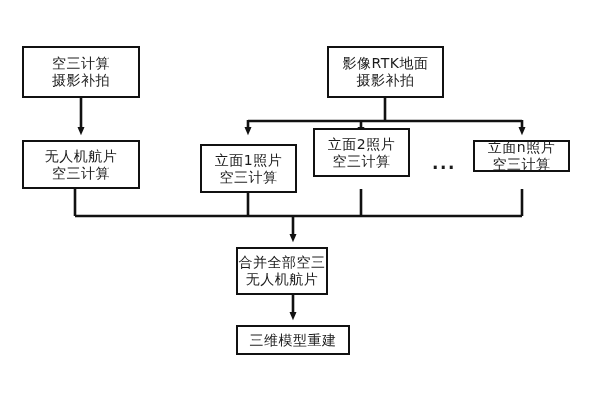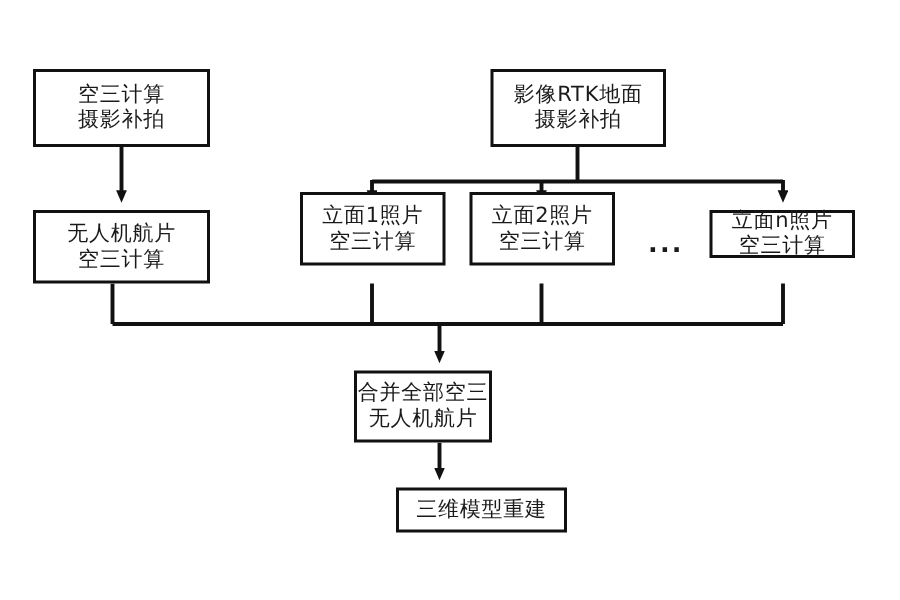--- a/index.html
+++ b/index.html
@@ -110,7 +110,7 @@
     <span class="ln">空三计算</span>
   </div>
 
-  <div class="node" style="left: 200px; top: 128px; width: 97px; height: 49px; text-align: right;">
+  <div class="node" style="left: 200px; top: 144px; width: 97px; height: 49px; text-align: right;">
     <span class="ln">立面1照片</span>
     <span class="ln">空三计算</span>
   </div>

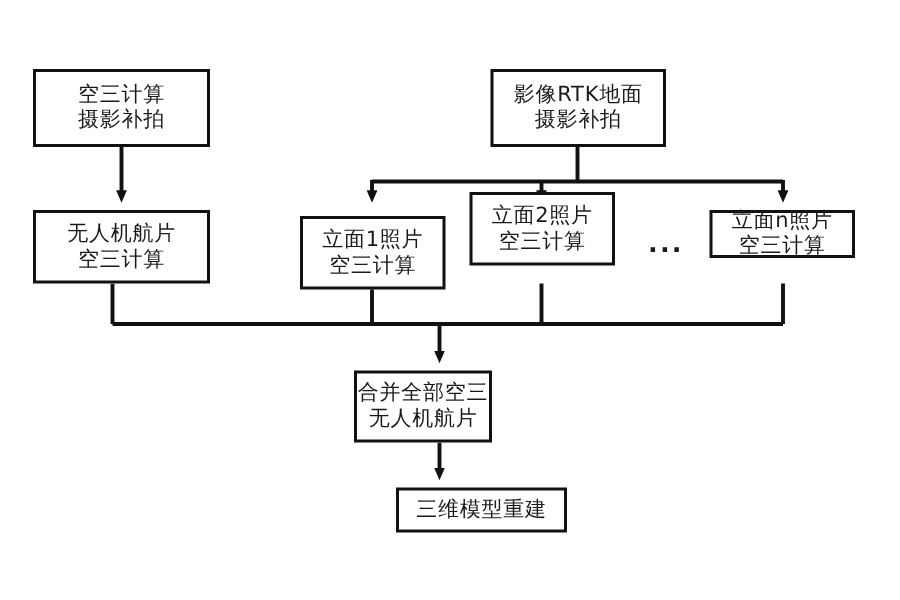--- a/index.html
+++ b/index.html
@@ -130,7 +130,7 @@
     <span class="ln">无人机航片</span>
   </div>
 
-  <div class="node" style="left: 236px; top: 325px; width: 114px; height: 30px; margin-left: 28px;">
+  <div class="node" style="left: 236px; top: 325px; width: 114px; height: 30px;">
     <span class="ln">三维模型重建</span>
   </div>
 

